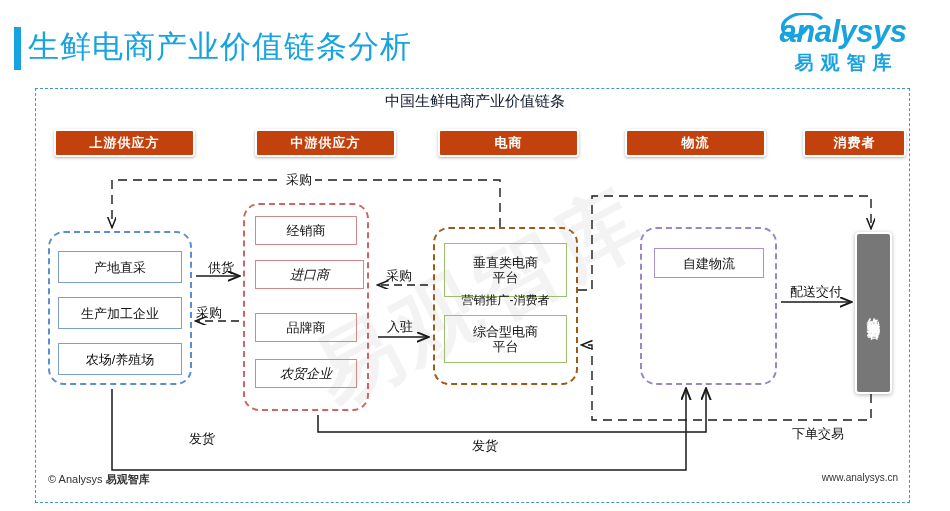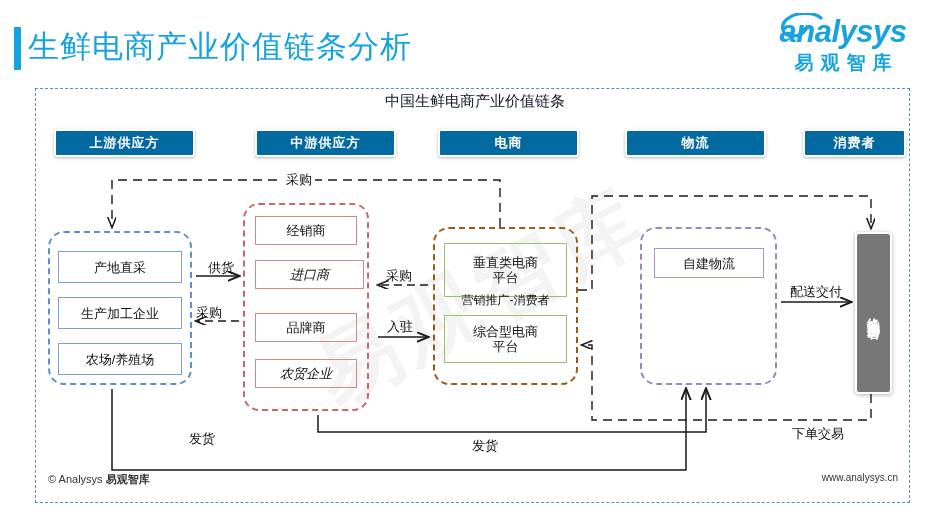--- a/index.html
+++ b/index.html
@@ -46,7 +46,7 @@
 
   
   .pill{
-    position:absolute;height:24px;background:#0369a1;
+    position:absolute;height:24px;background:#c2410c;
     border:2px solid #ffffff;border-radius:3px;
     box-shadow:0 1px 3px rgba(0,0,0,0.30);
     color:#ffffff;font-size:13px;font-weight:bold;

